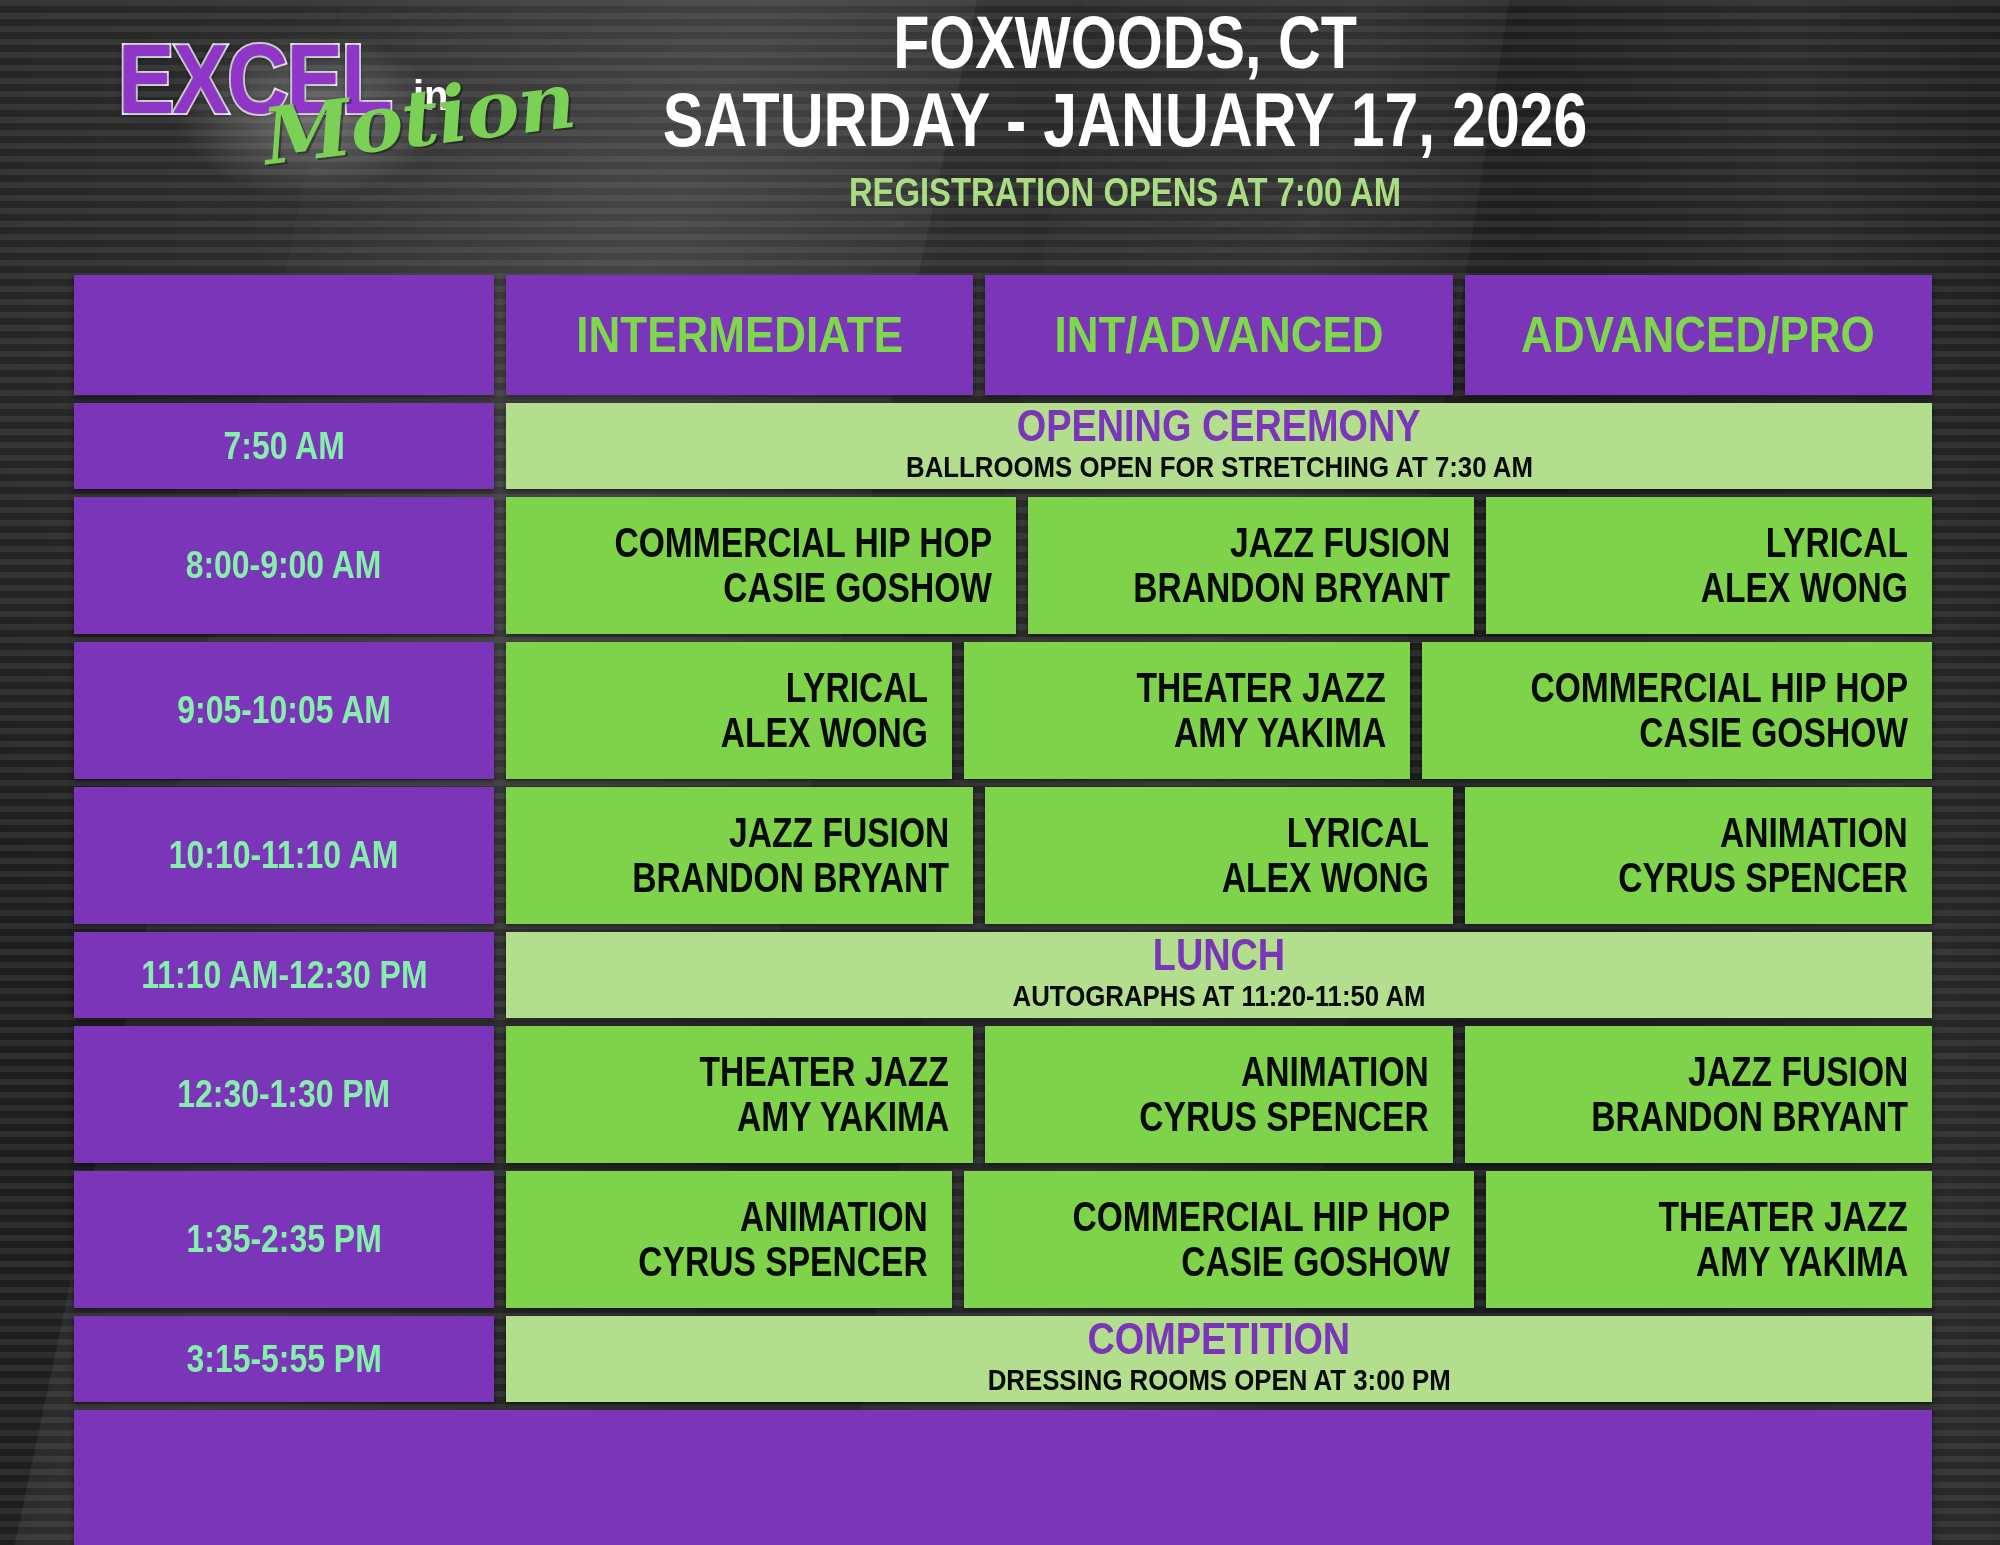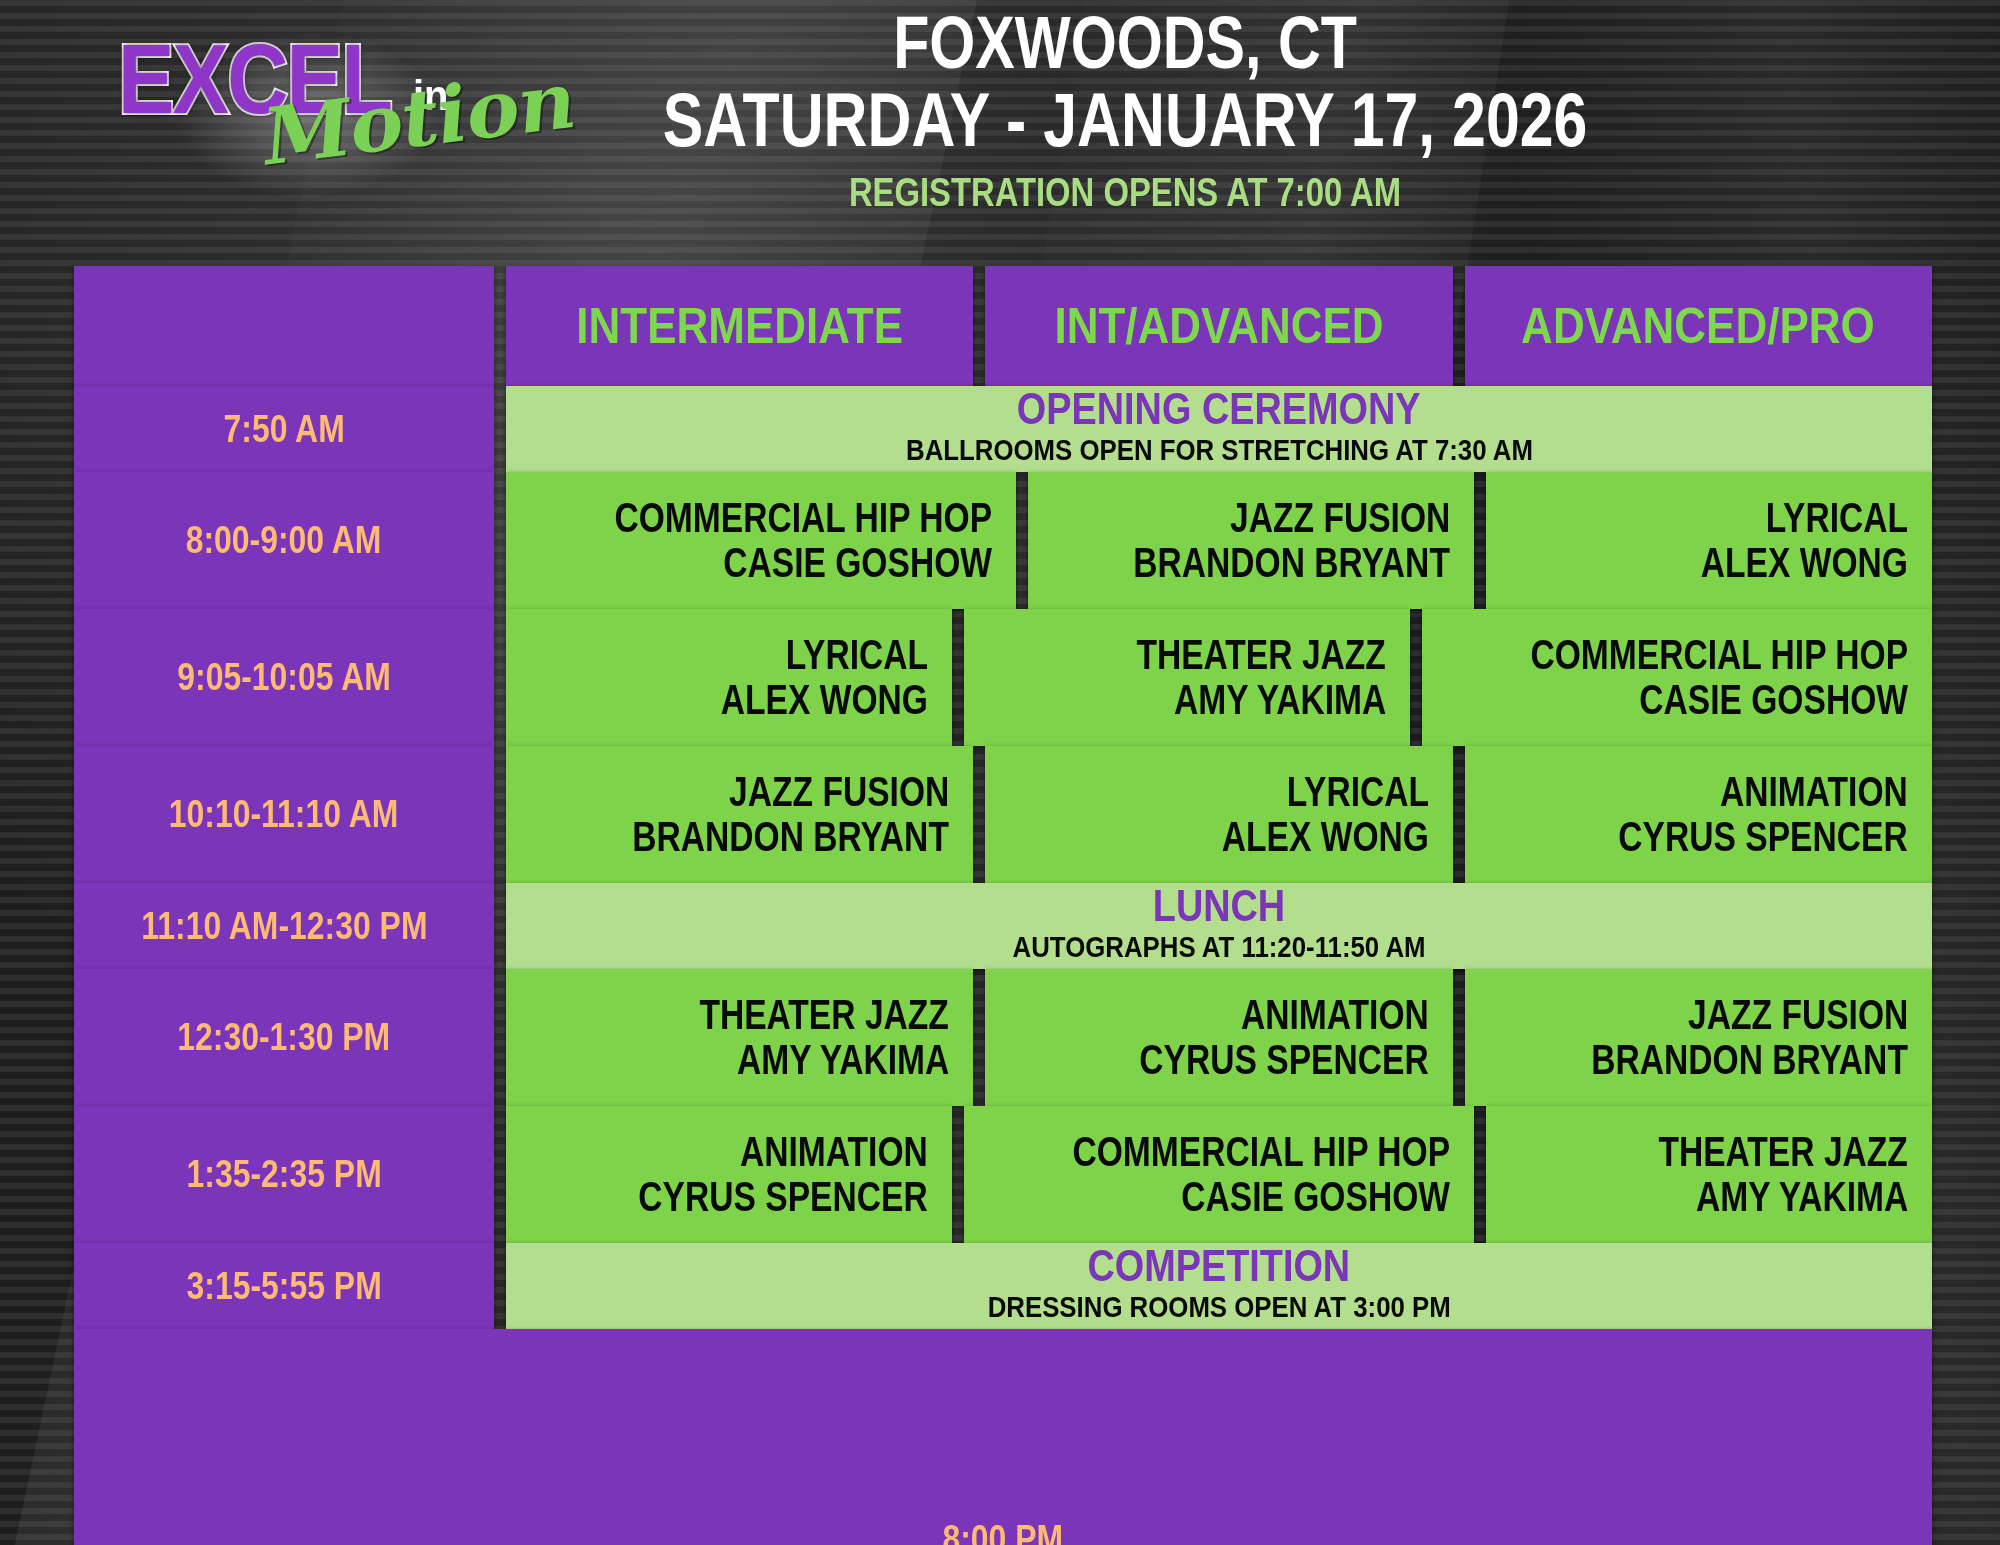--- a/index.html
+++ b/index.html
@@ -139,11 +139,11 @@
   
   #grid {
     position:absolute;
-    left:74px; top:266px;
+    left:74px; top:275px;
     width:1858px;
     z-index:6;
     display:flex; flex-direction:column;
-    gap:0;
+    gap:8px;
   }
   .row { display:flex; gap:12px; align-items:stretch; }
 

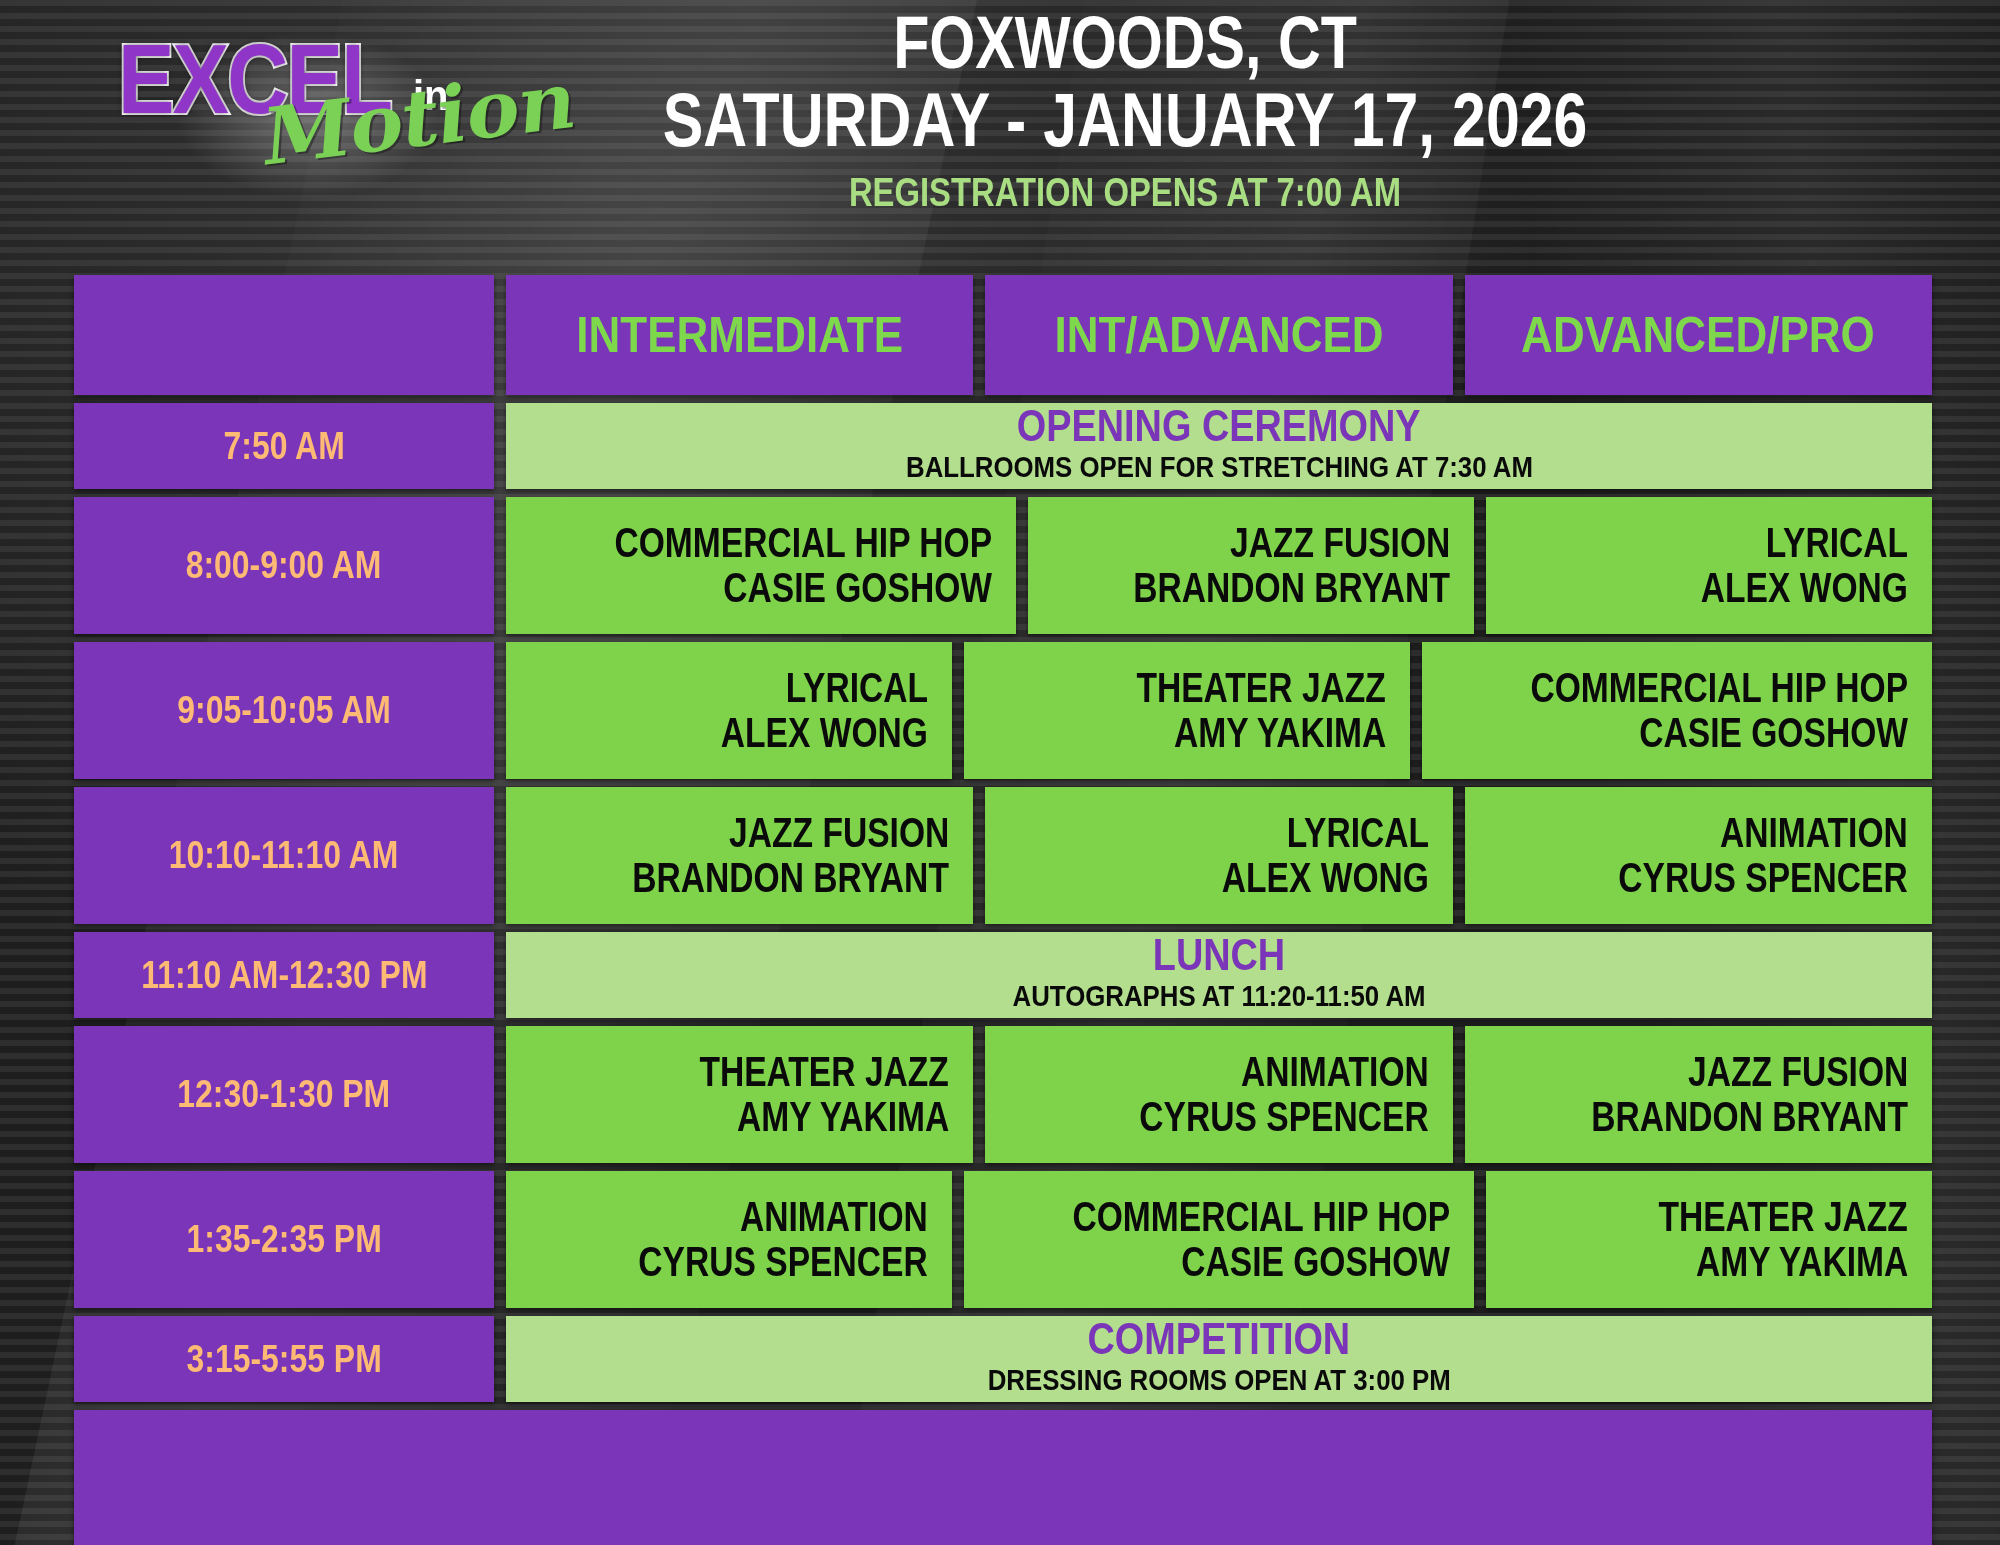--- a/index.html
+++ b/index.html
@@ -152,7 +152,7 @@
     flex:0 0 420px;
     background:#7b35b8;
     display:flex; align-items:center; justify-content:center;
-    color:#fdba74;
+    color:#86efac;
     font-family:"Liberation Sans", sans-serif;
     font-weight:bold;
     font-size:38px;

